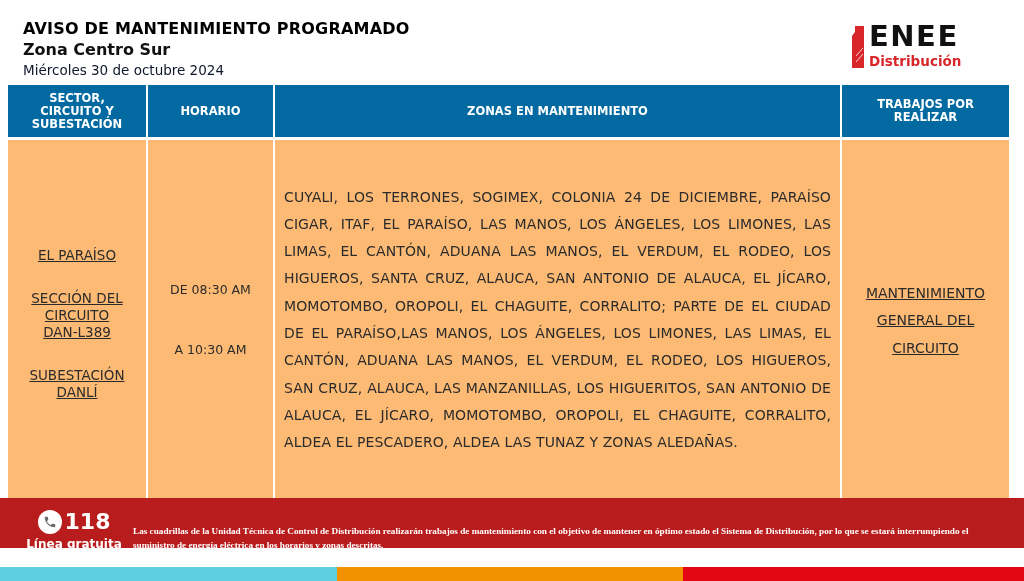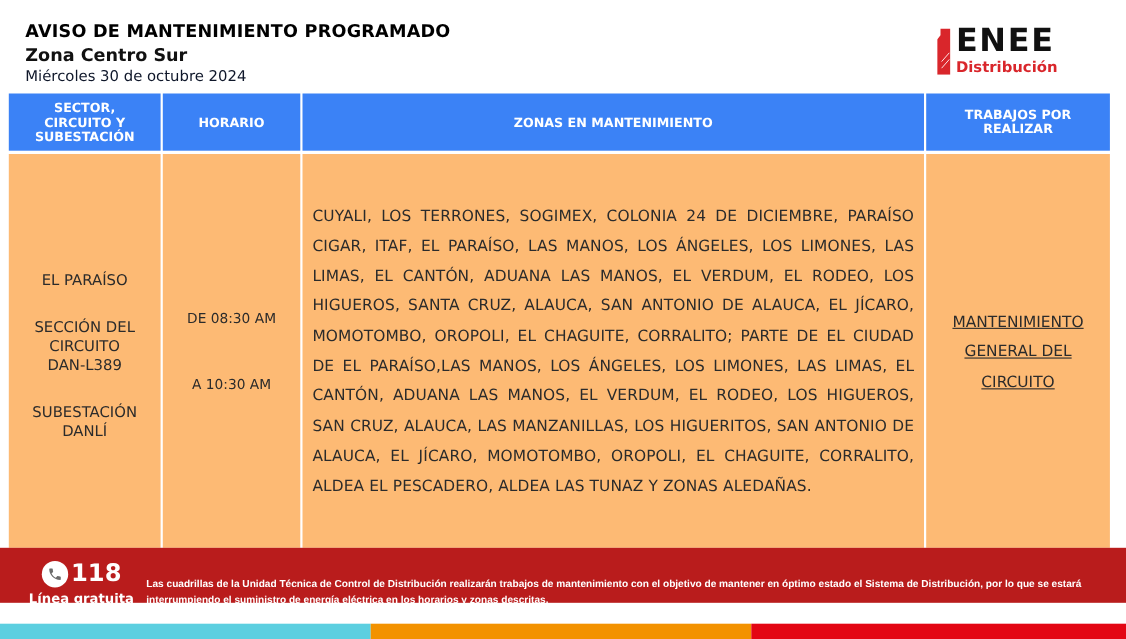--- a/index.html
+++ b/index.html
@@ -18,7 +18,7 @@
 
     .table { position: absolute; left: 8px; top: 85px; width: 1001px; }
     .thead { display: flex; height: 52px; }
-    .th { background: #3b82f6; color: #ffffff; font-family: "DejaVu Sans", sans-serif; font-weight: 700; font-size: 11.5px; line-height: 13px; display: flex; align-items: center; justify-content: center; text-align: center; }
+    .th { background: #0369a1; color: #ffffff; font-family: "DejaVu Sans", sans-serif; font-weight: 700; font-size: 11.5px; line-height: 13px; display: flex; align-items: center; justify-content: center; text-align: center; }
     .tbody { display: flex; height: 358px; margin-top: 3px; }
     .td { background: #fdba74; color: #2b2b2b; font-family: "DejaVu Sans", sans-serif; display: flex; align-items: center; justify-content: center; text-align: center; }
     .col1 { width: 138px; }

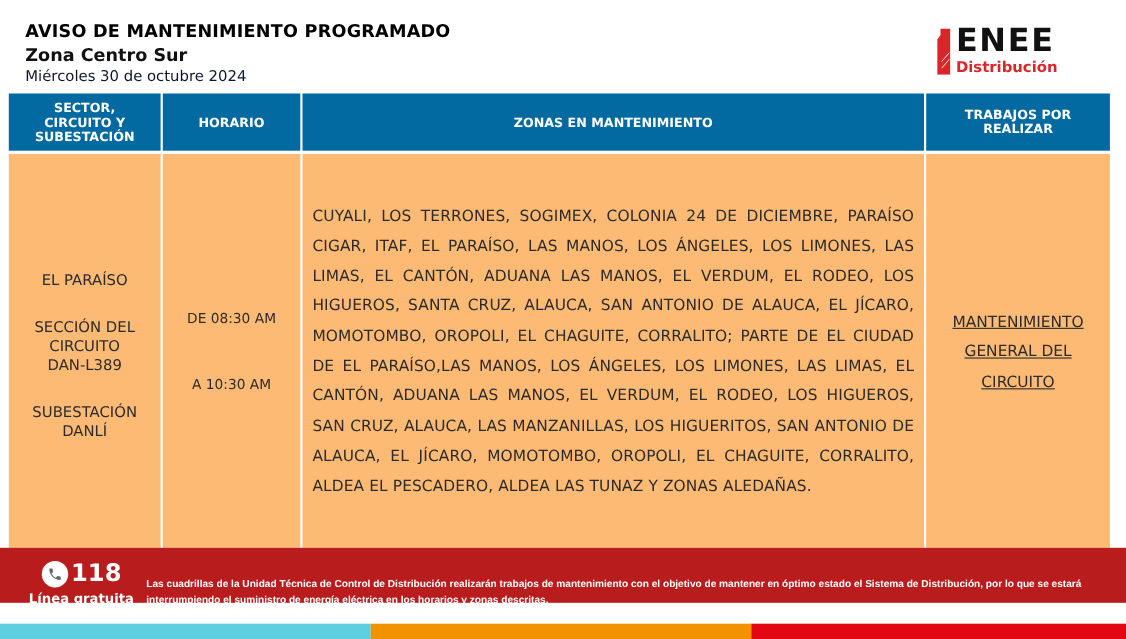--- a/index.html
+++ b/index.html
@@ -27,7 +27,7 @@
     .col4 { width: 167px; margin-left: 2px; text-align: center; }
 
     .sector-cell { flex-direction: column; font-size: 13.5px; line-height: 17px; padding-top: 10px; }
-    .sector-cell .grp { margin: 13px 0; }
+    .sector-cell .grp { margin: 13px 0; text-decoration: underline; }
     .time-cell { flex-direction: column; font-size: 12.5px; line-height: 25px; gap: 35px; }
     .zones-cell { justify-content: flex-start; align-items: center; padding: 0 9px 0 9px; }
     .zones-text { font-size: 14px; line-height: 27.3px; text-align: justify; text-align-last: left; color: #2b2b2b; letter-spacing: 0.1px; padding-top: 2px; }

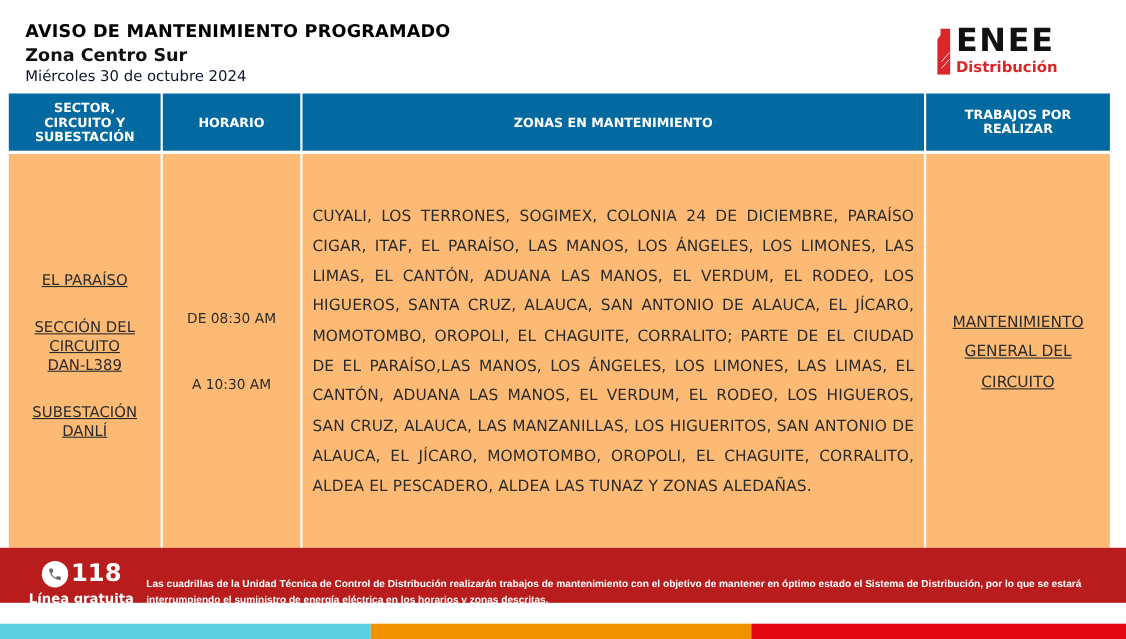--- a/index.html
+++ b/index.html
@@ -39,7 +39,7 @@
     .phone-circle { width: 24px; height: 24px; border-radius: 50%; background: #ffffff; display: flex; align-items: center; justify-content: center; margin-right: 3px; }
     .hotline-num { font-family: "DejaVu Sans", sans-serif; font-size: 22px; font-weight: 700; color: #fff; line-height: 28px; }
     .hotline-label { font-family: "DejaVu Sans", sans-serif; font-size: 12px; font-weight: 700; color: #fff; line-height: 14px; margin-top: 1px; }
-    .footer-text { position: absolute; left: 133px; top: 26px; width: 870px; font-family: Liberation Sans, sans-serif; font-size: 9.2px; font-weight: 700; color: #ffffff; line-height: 14px; }
+    .footer-text { position: absolute; left: 133px; top: 26px; width: 870px; font-family: Liberation Serif, serif; font-size: 9.2px; font-weight: 700; color: #ffffff; line-height: 14px; }
 
     .color-strip { position: absolute; left: 0; top: 567px; width: 1024px; height: 14px; display: flex; }
     .strip-seg { height: 100%; }

